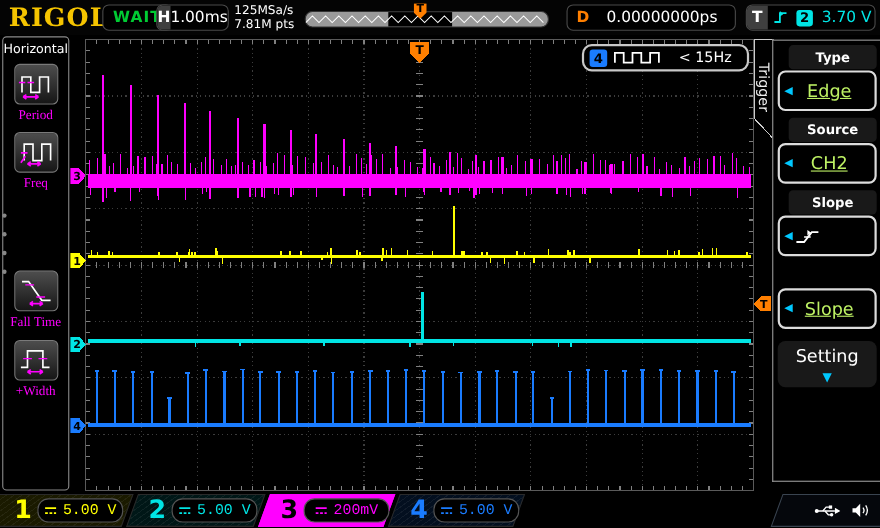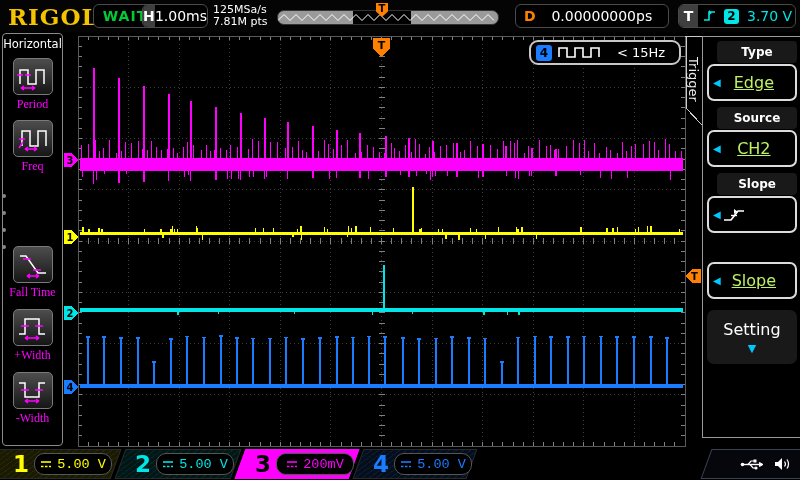--- a/index.html
+++ b/index.html
@@ -59,7 +59,7 @@
               border:2px solid #dcdcdc; border-radius:7px; display:flex; align-items:center; }
   .rm-tri { color:#00c8ff; font-size:10px; margin-left:4px; }
   .rm-valtext { color:#bef264; font-size:16px; flex:1; text-align:center; margin-right:8px;text-decoration:underline; }
-  #setting-box { position:absolute; left:4px; top:273px; width:90px; height:54px; background:#191919;
+  #setting-box { position:absolute; left:4px; top:273px; width:90px; height:42px; background:#191919;
                  border-radius:7px; display:flex; flex-direction:column; align-items:center;
                  justify-content:center; }
   #setting-box .stx { color:#fff; font-size:16px; }

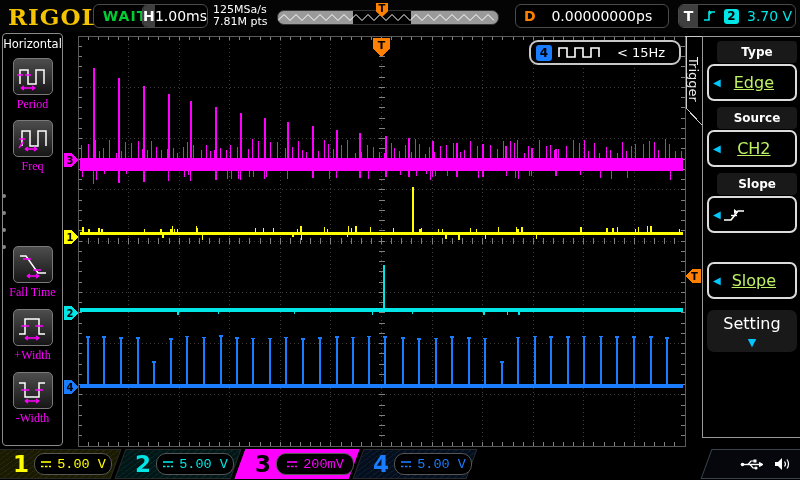--- a/index.html
+++ b/index.html
@@ -187,16 +187,6 @@
       <div class="lm-label">+Width</div>
     </div>
 
-    <div class="lm-item" style="top:338px">
-      <div class="lm-btn">
-        <svg width="32" height="28" viewBox="0 0 32 28">
-          <path d="M2,6 H8 V20 H22 V6 H28" fill="none" stroke="#fff" stroke-width="1.5"></path>
-          <path d="M4,13 H12 M18,13 H26" stroke="#ff00ff" stroke-width="1.3"></path>
-          <path d="M8,24 H22 M8,24 l3,-2 M8,24 l3,2 M22,24 l-3,-2 M22,24 l-3,2" stroke="#ff00ff" stroke-width="1.5" fill="none"></path>
-        </svg>
-      </div>
-      <div class="lm-label">-Width</div>
-    </div>
 
     <div class="pagedots" style="top:160px"></div>
     <div class="pagedots" style="top:177px"></div>

